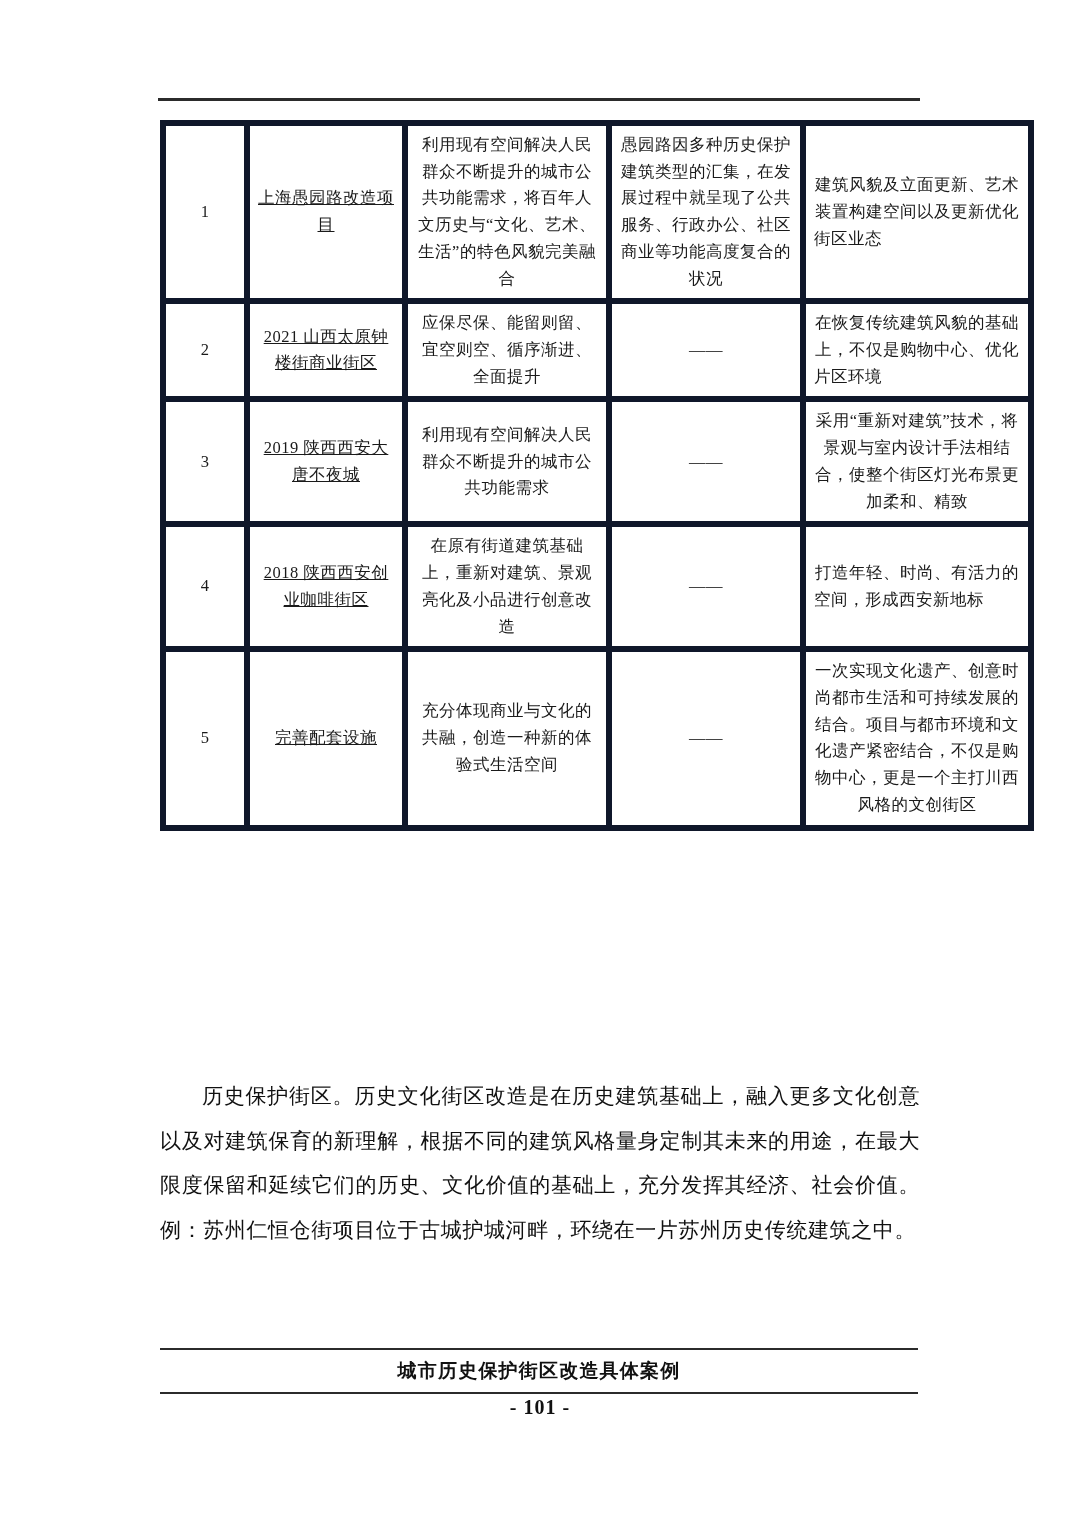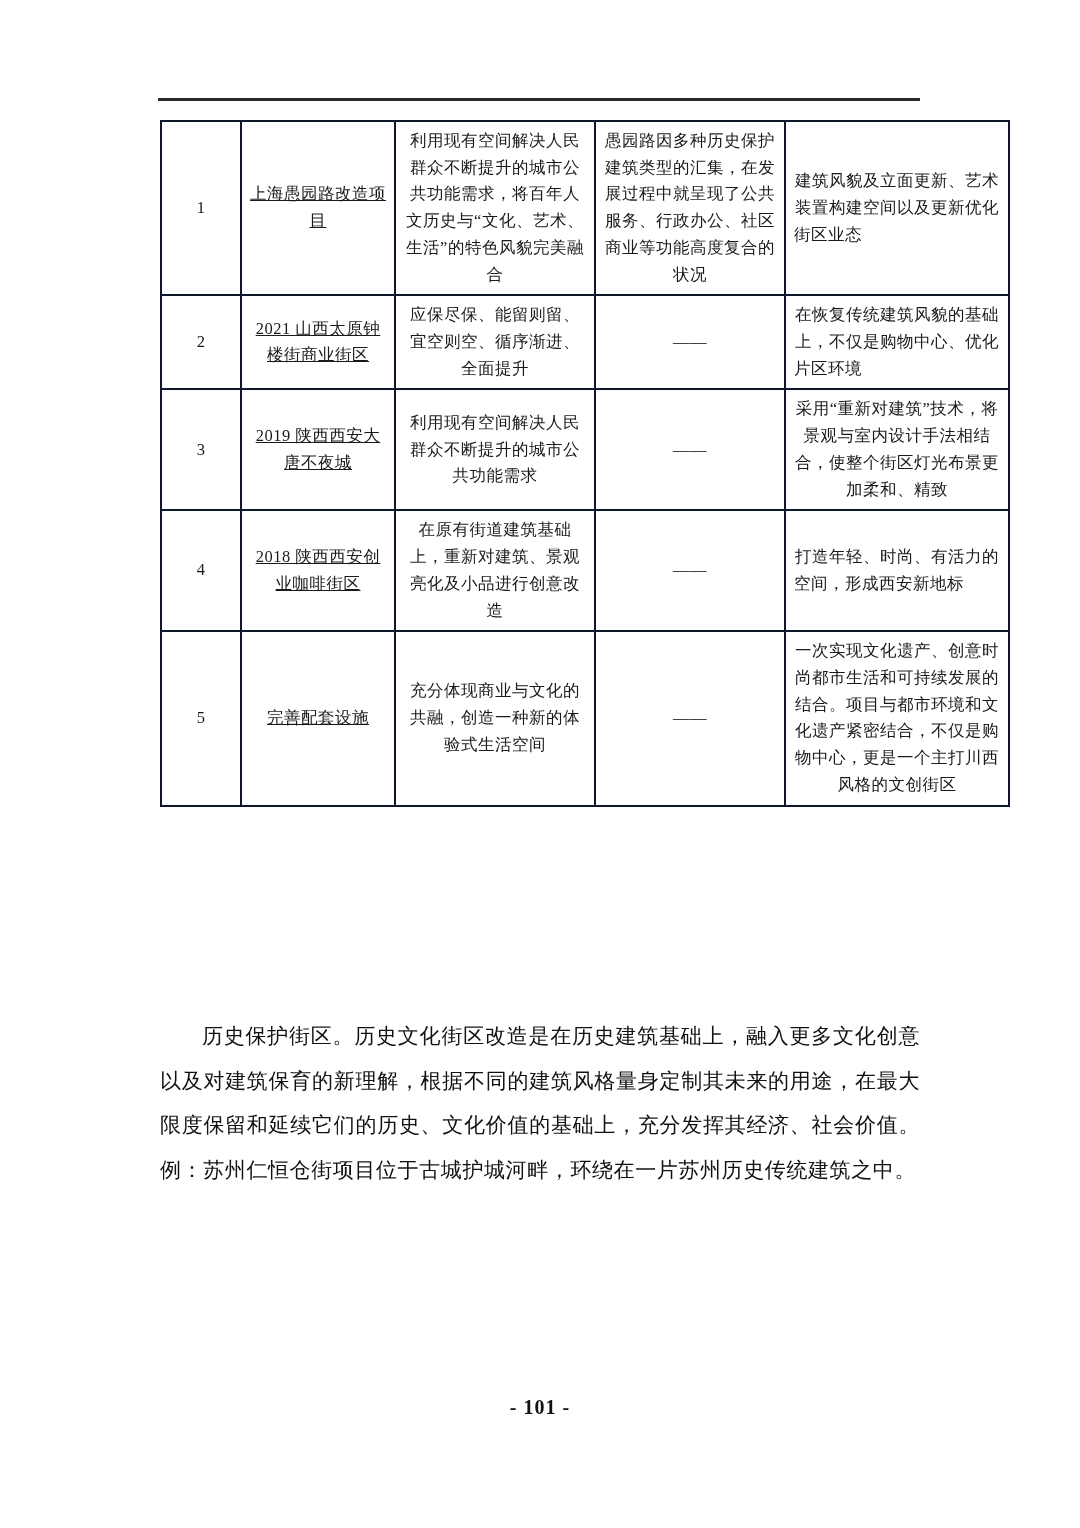--- a/index.html
+++ b/index.html
@@ -38,7 +38,7 @@
     table-layout: fixed;
   }
   table.main-table td {
-    border: 2px solid #0f172a;
+    border: 6px solid #0f172a;
     padding: 6px 8px;
     vertical-align: middle;
     font-size: 16.5px;

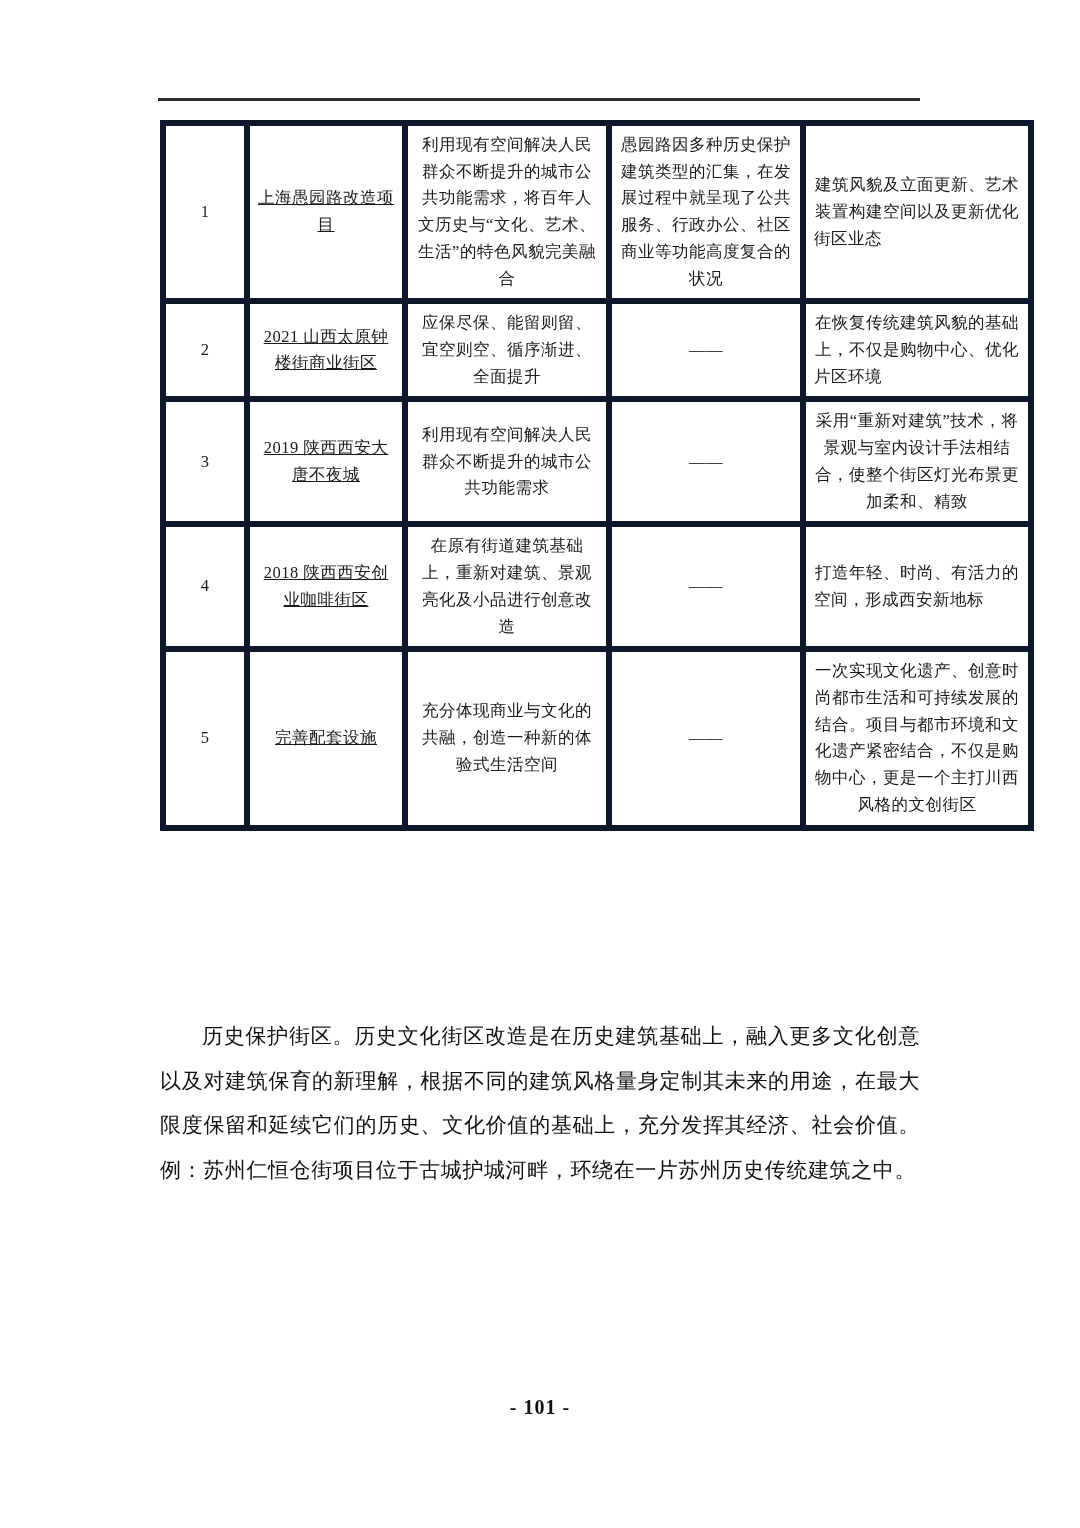--- a/index.html
+++ b/index.html
@@ -69,7 +69,7 @@
   .body-text {
     position: absolute;
     left: 160px;
-    top: 1014px;
+    top: 1074px;
     width: 760px;
     font-size: 21px;
     line-height: 2.12;

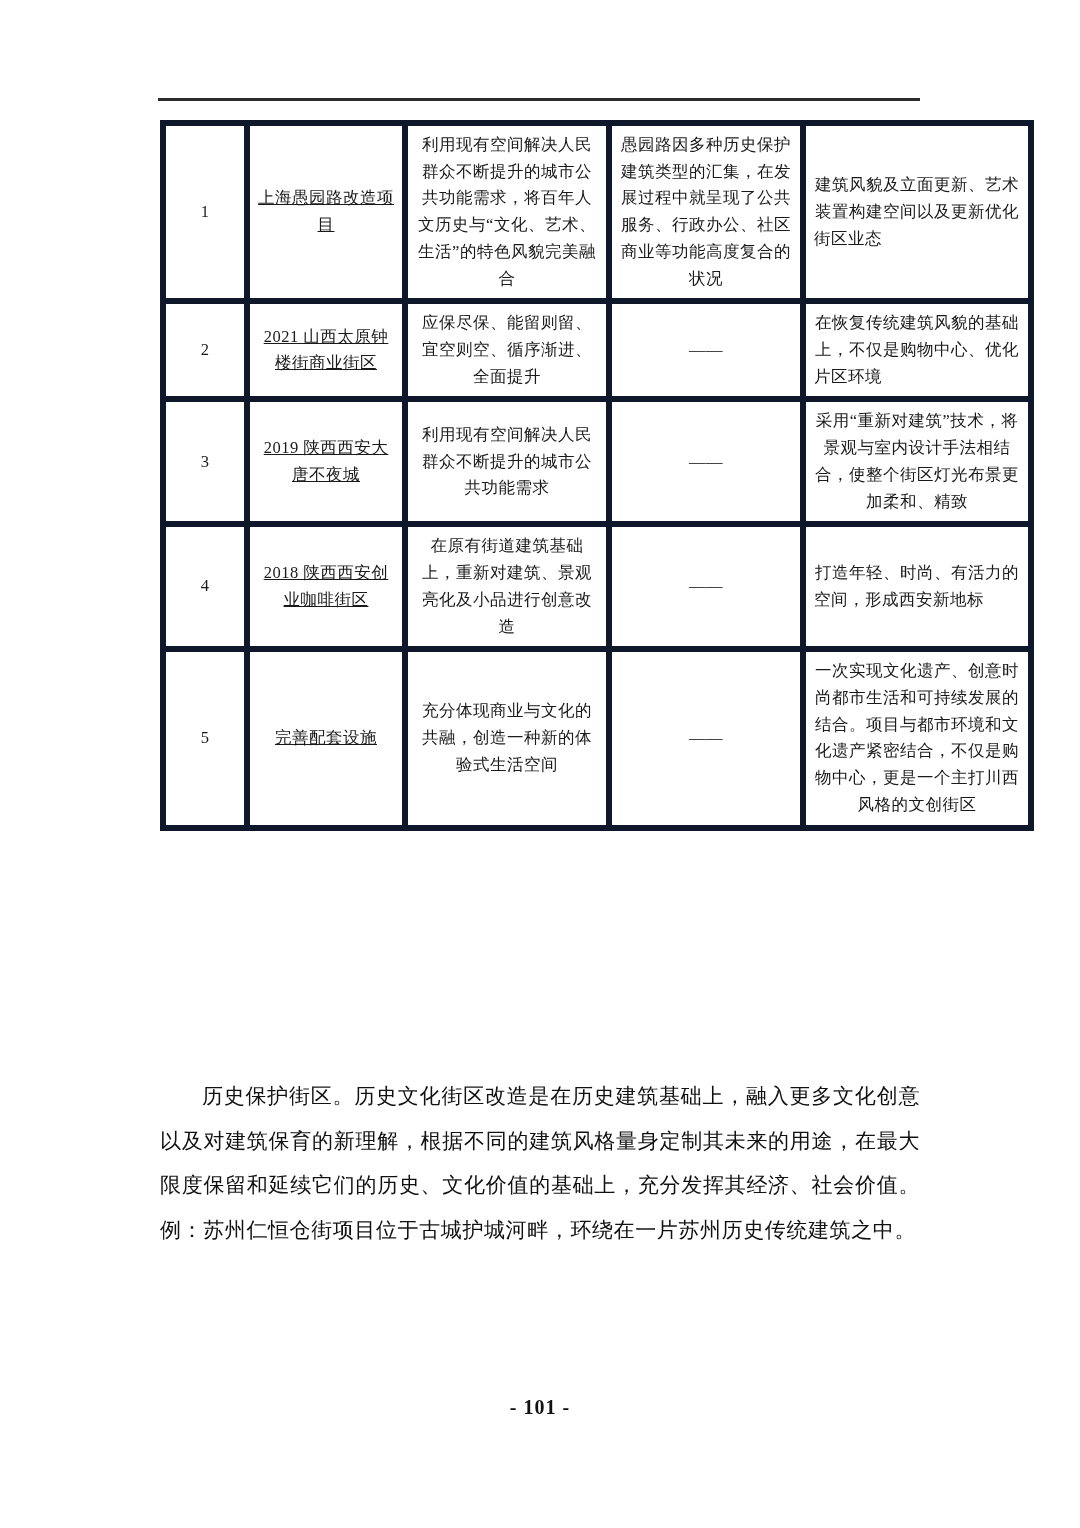--- a/index.html
+++ b/index.html
@@ -158,6 +158,9 @@
 
   <div class="body-text">历史保护街区。历史文化街区改造是在历史建筑基础上，融入更多文化创意以及对建筑保育的新理解，根据不同的建筑风格量身定制其未来的用途，在最大限度保留和延续它们的历史、文化价值的基础上，充分发挥其经济、社会价值。例：苏州仁恒仓街项目位于古城护城河畔，环绕在一片苏州历史传统建筑之中。</div>
 
+  <div class="caption-box">
+    <span class="caption-text">城市历史保护街区改造具体案例</span>
+  </div>
 
   <div class="page-number">- 101 -</div>
 

